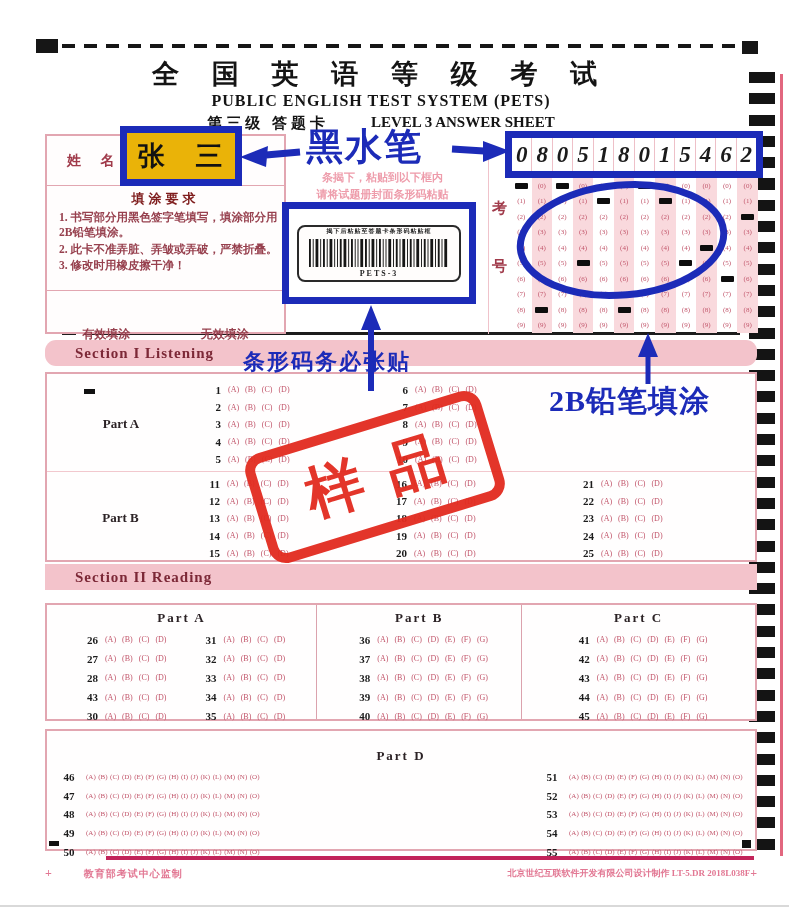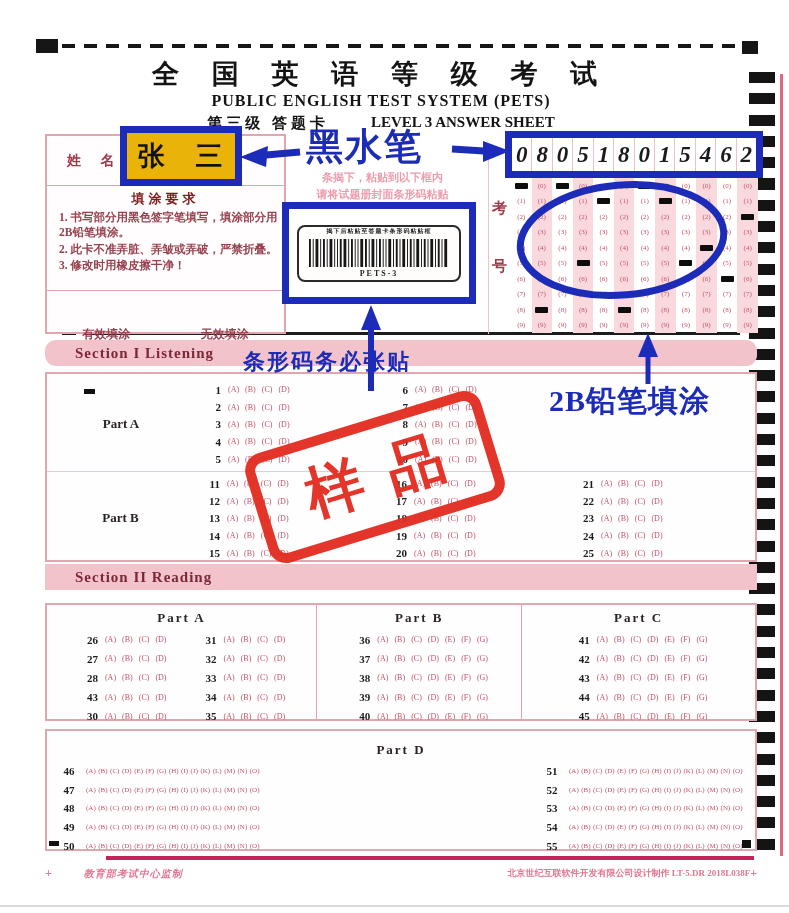--- a/index.html
+++ b/index.html
@@ -99,7 +99,7 @@
   .r-part .q-row{height:19.2px;}
   .r-part .q-cols{justify-content:center;gap:18px;}
   
-  .partd-body{padding-top:11px;}
+  .partd-body{padding-top:17px;}
   .partd-cols{display:flex;justify-content:space-between;padding:0 10px;}
   .partd-cols .q-row{height:18.6px;}
   .partd-cols .opt{font-size:7px;margin-right:2.5px;}

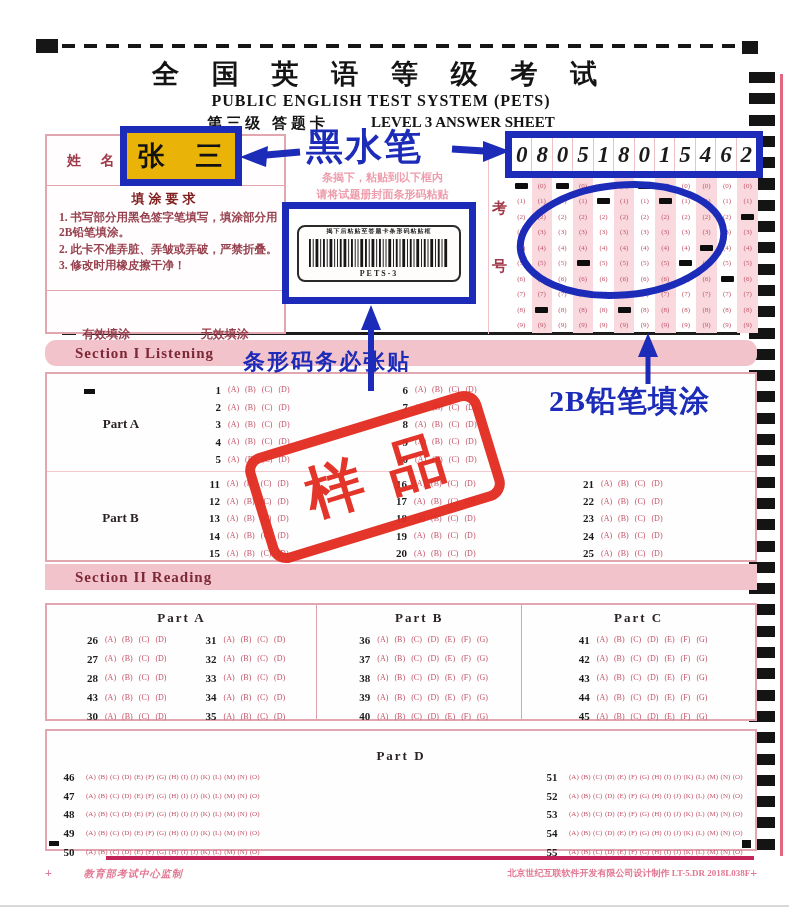--- a/index.html
+++ b/index.html
@@ -118,7 +118,7 @@
   .footer-row{position:absolute;left:45px;top:866px;width:712px;display:flex;align-items:center;
               color:#e27793;font-size:10px;font-weight:bold;}
   .footer-plus{color:#e27793;font-size:12px;}
-  .footer-left-text{margin-left:32px;letter-spacing:1px;font-style:italic;}
+  .footer-left-text{margin-left:32px;letter-spacing:1px;}
   .footer-right-text{margin-left:auto;font-size:9px;}
 </style>
 </head>

